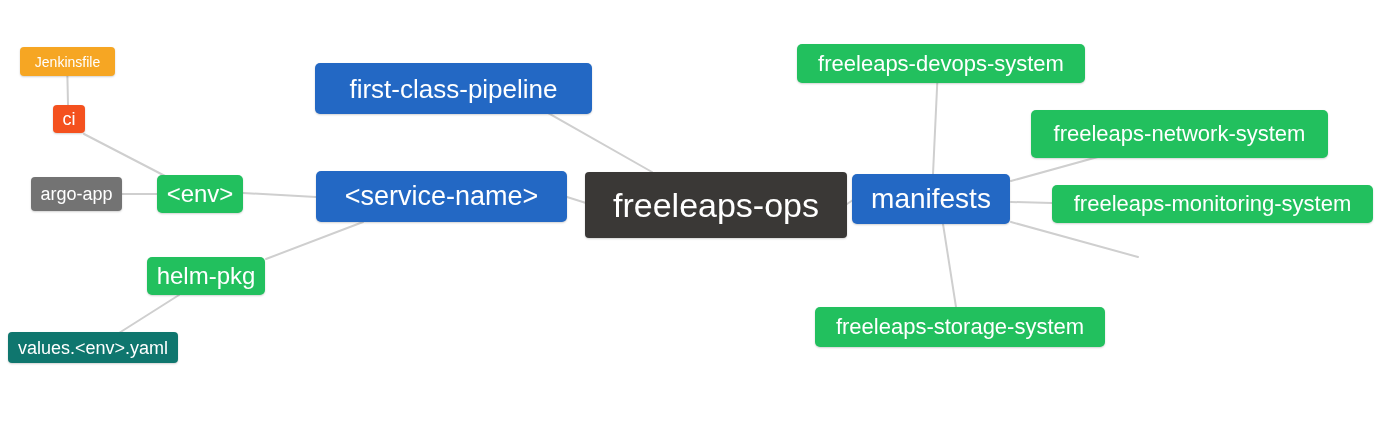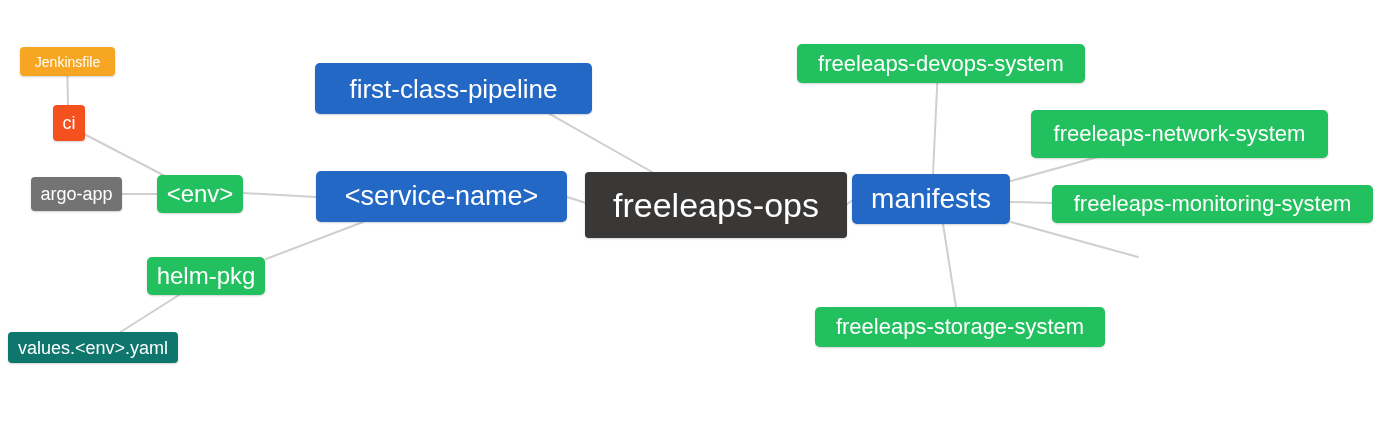--- a/index.html
+++ b/index.html
@@ -67,7 +67,7 @@
 
   <div class="node" style="left: 20px; top: 27px; width: 95px; height: 29px; font-size: 14px; border-radius: 4px; background-color: rgb(246, 166, 35); margin-top: 20px;">Jenkinsfile</div>
 
-  <div class="node" style="left: 53px; top: 105px; width: 32px; height: 36px; font-size: 18px; border-radius: 4px; background-color: rgb(244, 81, 30);">ci</div>
+  <div class="node" style="left: 53px; top: 105px; width: 32px; height: 28px; font-size: 18px; border-radius: 4px; background-color: rgb(244, 81, 30);">ci</div>
 
   <div class="node" style="left: 31px; top: 177px; width: 91px; height: 34px; font-size: 18px; border-radius: 4px; background-color: #737373;">argo-app</div>
 

